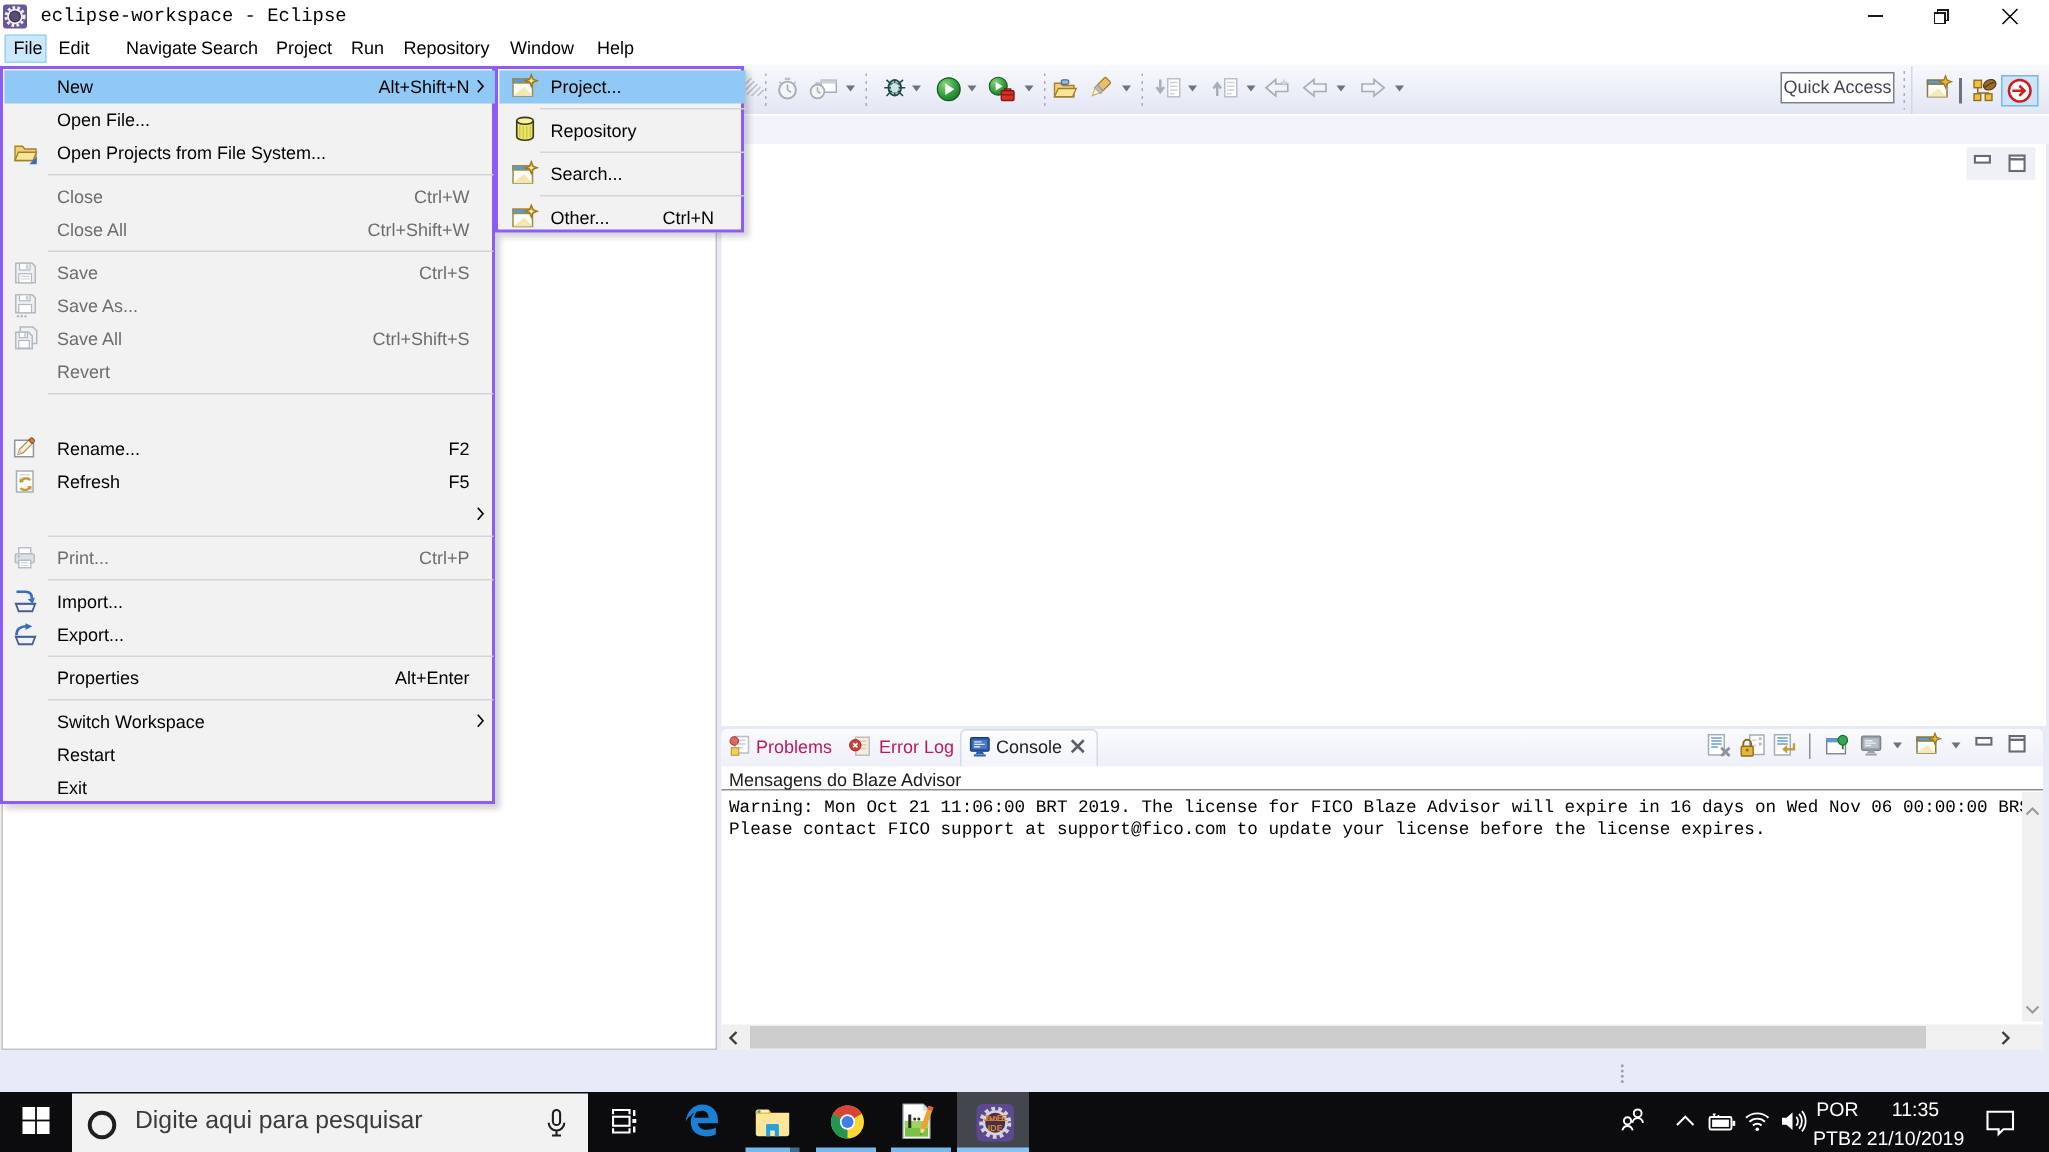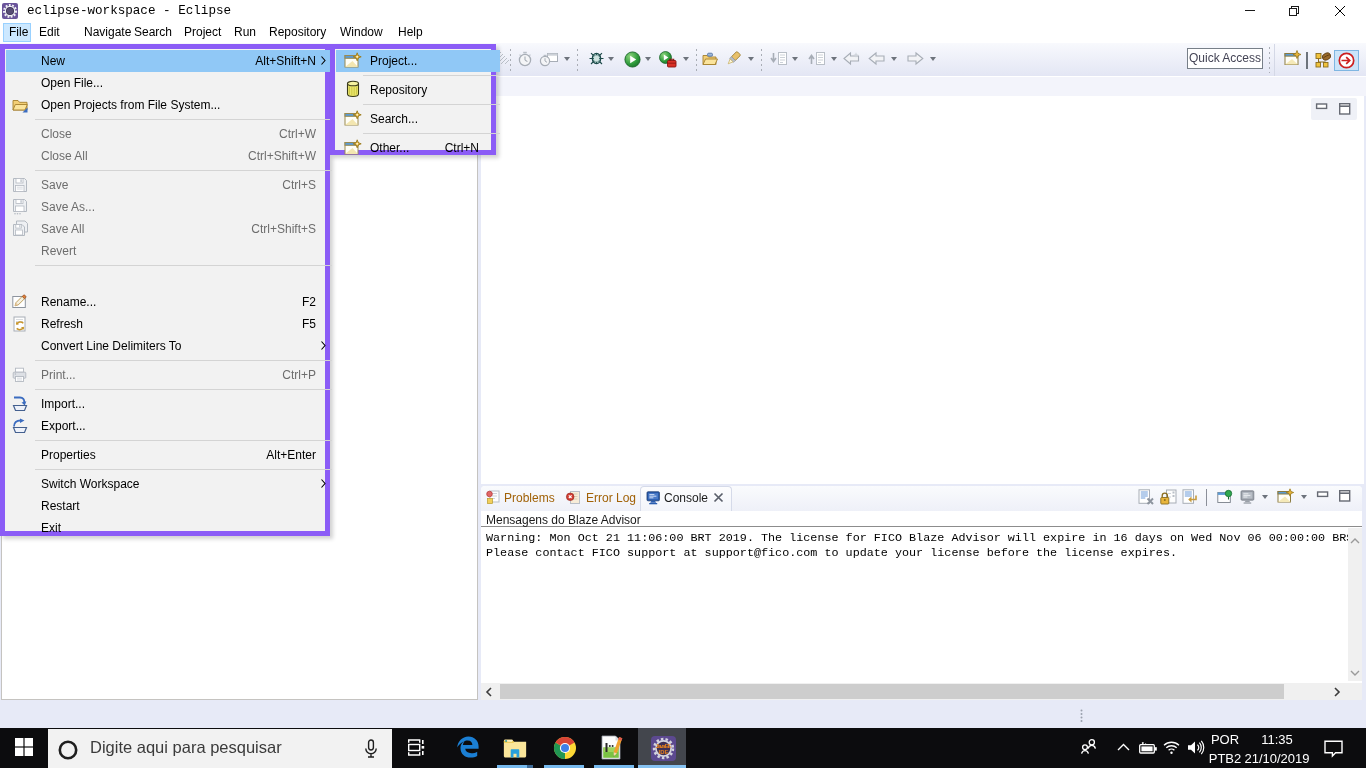--- a/index.html
+++ b/index.html
@@ -45,7 +45,7 @@
 #hsb-thumb { left:500px; top:684px; width:784px; height:15px; background:#cdcdcd; }
 
 
-.menu { background:#f2f2f2; border:5px solid #8b5cf6; position:absolute; font-size:12px; color:#000; box-shadow:3px 3px 4px rgba(0,0,0,0.18); }
+.menu { background:#f2f2f2; border:2px solid #8b5cf6; position:absolute; font-size:12px; color:#000; box-shadow:3px 3px 4px rgba(0,0,0,0.18); }
 #filemenu { left:0; top:44px; width:330px; height:492px; }
 #submenu { left:330px; top:44px; width:166px; height:111px; }
 .mi { position:absolute; left:1px; width:326px; height:22px; }

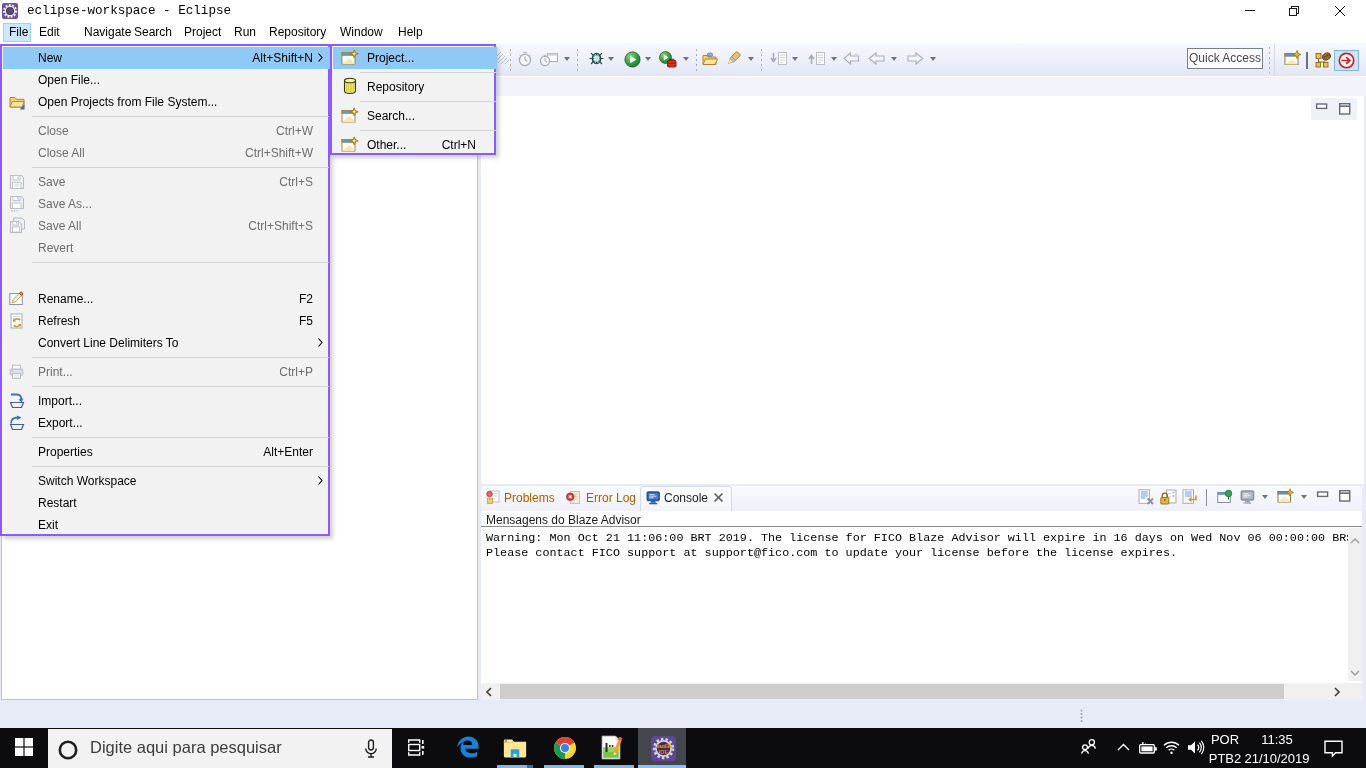--- a/index.html
+++ b/index.html
@@ -407,9 +407,6 @@
   <div class="mi" style="top:264px;">
       <span class="lbl">Refresh</span>
       <span class="sc">F5</span>
-    </div>
-  <div class="mi" style="top:286px;">
-      <span class="lbl">Convert Line Delimiters To</span>
     </div>
   <div class="msep" style="top:311px;"></div>
   <div class="mi dis" style="top:315px;">

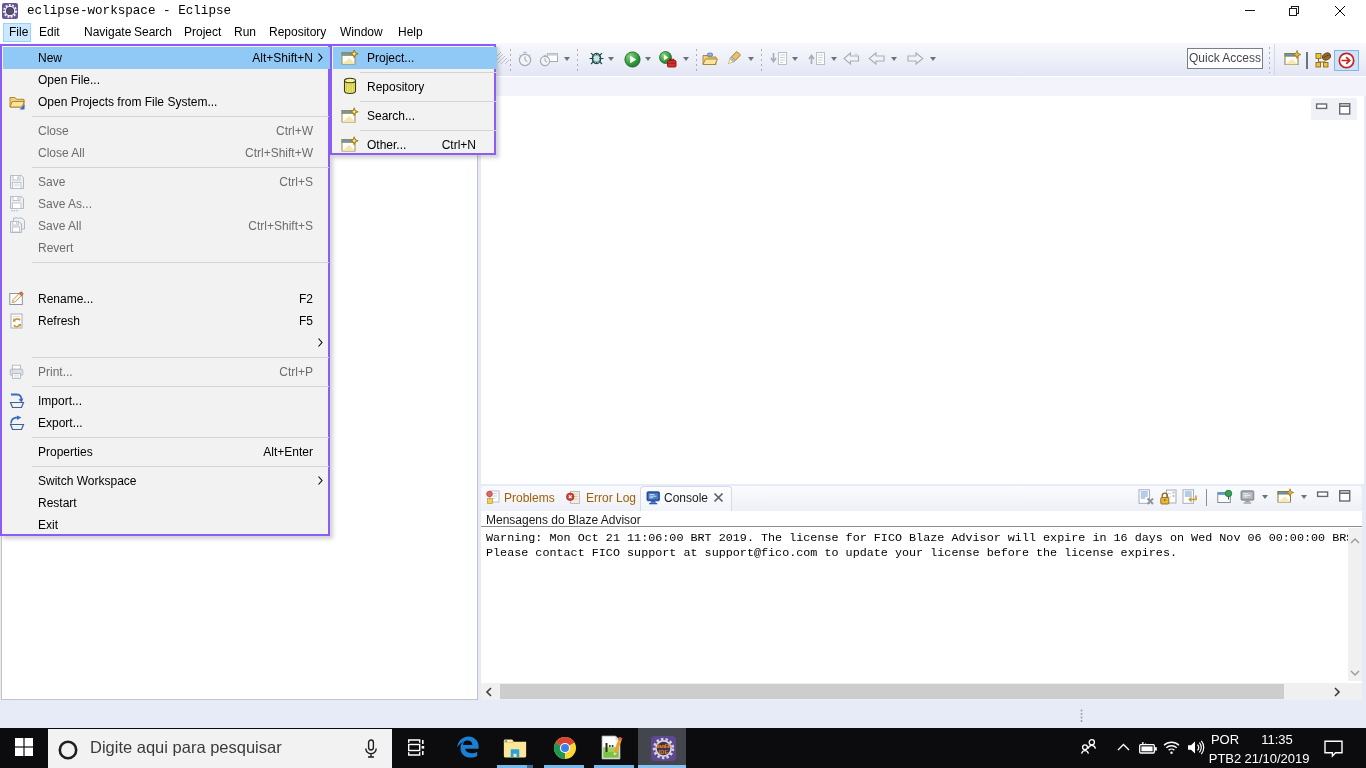--- a/index.html
+++ b/index.html
@@ -34,7 +34,7 @@
 #console { left:481px; top:486px; width:881px; height:214px; background:#fff; border-radius:4px 4px 0 0; border-bottom:1px solid #cfd2dd; }
 #console-hdr { left:481px; top:486px; width:881px; height:25px; background:linear-gradient(#fafbfd,#eef0f8); border-radius:4px 4px 0 0; }
 #ctab-active { left:640px; top:486px; width:92px; height:25px; background:linear-gradient(#fdfdfe,#f2f4fa); border-left:1px solid #d5dae9; border-right:1px solid #d5dae9; border-top:1px solid #d5dae9; border-radius:4px 4px 0 0; }
-.ctab { position:absolute; top:491px; font-size:12px; color:#a16207; }
+.ctab { position:absolute; top:491px; font-size:12px; color:#be185d; }
 #console-label { left:486px; top:513px; font-size:12px; color:#1a1a1a; }
 #console-label-row { left:481px; top:511px; width:881px; height:16px; background:#fff; border-bottom:1px solid #8c8c8c; }
 .ctext { position:absolute; left:486px; font-family:"Liberation Mono", monospace; font-size:11.75px; color:#000; white-space:pre; }

